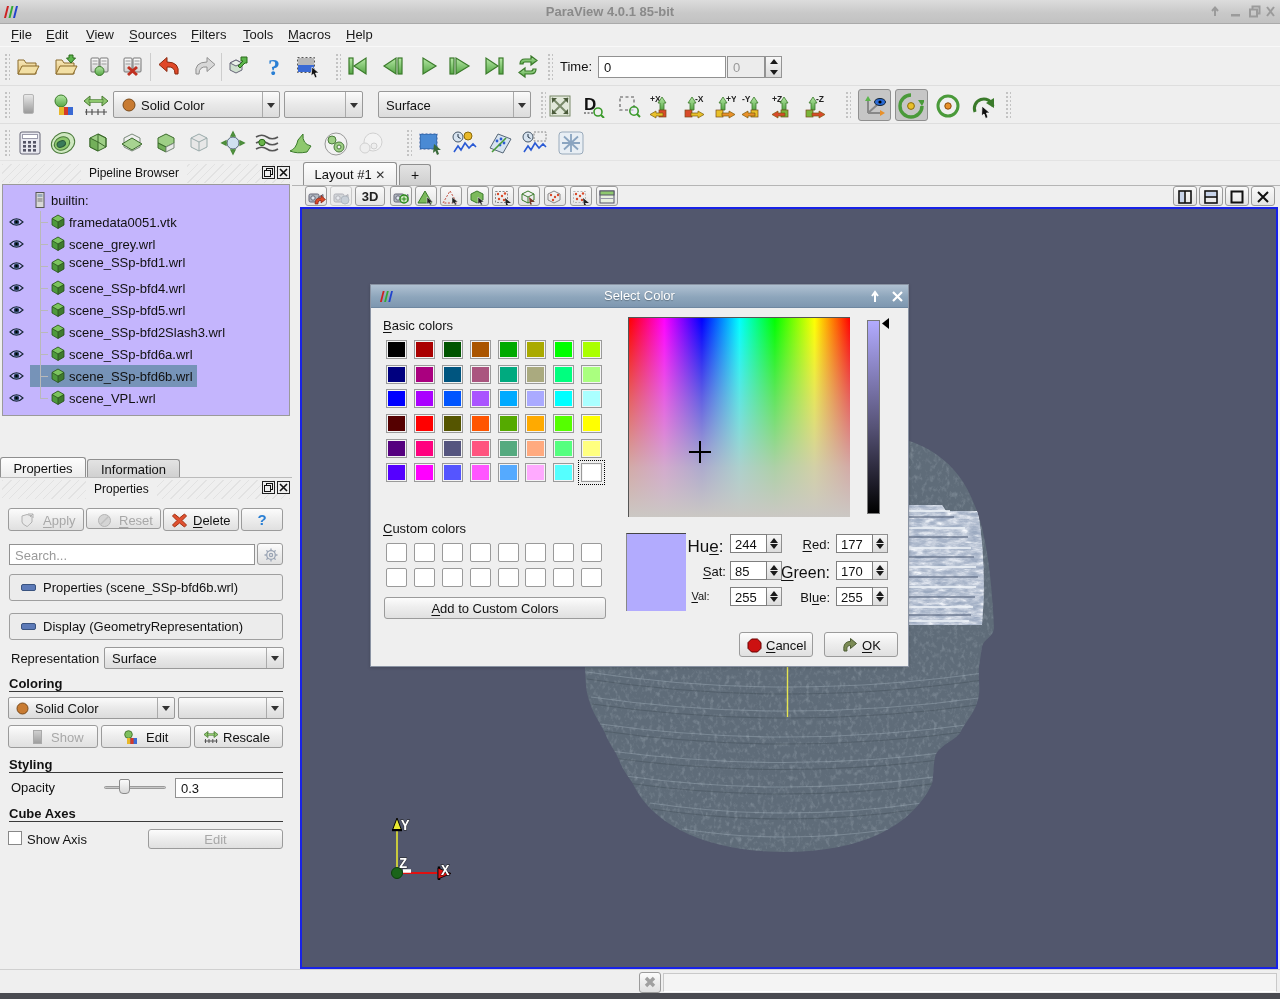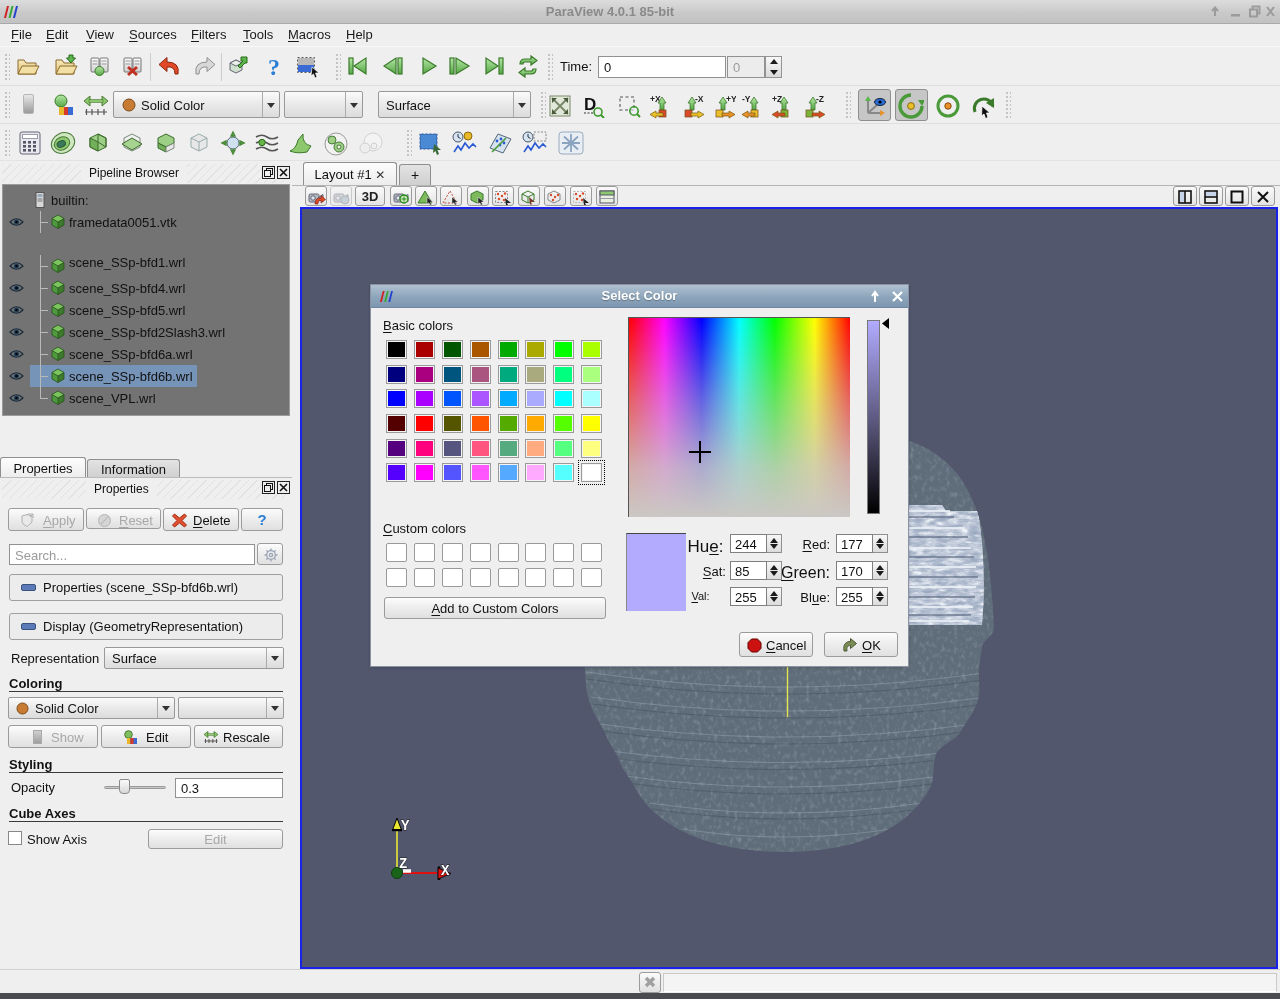--- a/index.html
+++ b/index.html
@@ -412,7 +412,7 @@
 <div class="dockbtn" style="left:277px;top:166px;"><svg width="11" height="11" viewBox="0 0 11 11">
       <path d="M2 2 L9 9 M9 2 L2 9" stroke="#111" stroke-width="1.6"></path>
     </svg></div>
-<div id="tree" class="abs" style="left:2px;top:184px;width:288px;height:232px;background:#737373;border:1px solid #9a9a9a">
+<div id="tree" class="abs" style="left:2px;top:184px;width:288px;height:232px;background:#c4b5fd;border:1px solid #9a9a9a">
     <div style="position:absolute;left:0;top:0;width:286px;height:263px;overflow:hidden">
       <div style="position:absolute;left:0;top:4px;width:286px;height:22px">
 <svg width="10" height="16" viewBox="0 0 10 16" style="position:absolute;left:32px;top:3px">

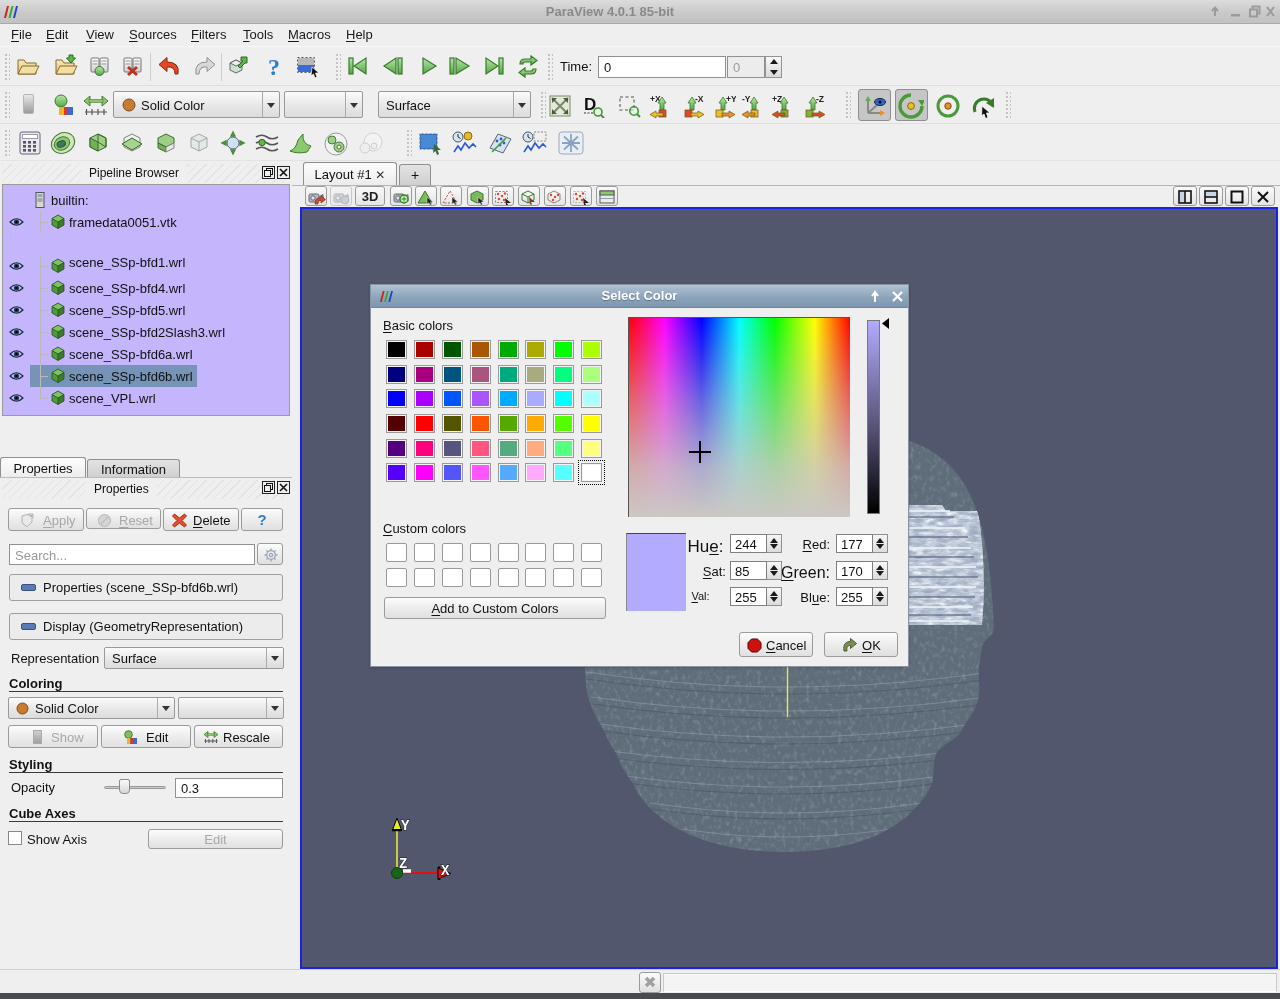--- a/index.html
+++ b/index.html
@@ -438,6 +438,22 @@
           <path d="M2 4.5 L8 1 L14 4.5 L14 11 L8 14.5 L2 11 Z M2 4.5 L8 8 L14 4.5 M8 8 L8 14.5" fill="none" stroke="#2a4f1e" stroke-width="0.8"></path>
         </svg>
 <span style="position:absolute;left:66px;top:4px;font-size:13px">framedata0051.vtk</span>
+      </div>
+      <div style="position:absolute;left:0;top:48px;width:286px;height:22px">
+        <svg width="15" height="10" viewBox="0 0 15 10" style="position:absolute;left:6px;top:6px">
+          <path d="M1 5 Q7.5 -1.5 14 5 Q7.5 11.5 1 5 Z" fill="none" stroke="#1a2a3a" stroke-width="1.1"></path>
+          <circle cx="7.5" cy="5" r="2.6" fill="#23405c"></circle>
+          <circle cx="7.5" cy="5" r="1.2" fill="#000"></circle>
+        </svg>
+<span style="position:absolute;left:37px;top:0px;width:1px;height:22px;background:#b9b9b9"></span>
+<span style="position:absolute;left:37px;top:11px;width:8px;height:1px;background:#b9b9b9"></span>
+        <svg width="16" height="15" viewBox="0 0 16 15" style="position:absolute;left:47px;top:3px">
+          <path d="M2 4.5 L8 1 L14 4.5 L14 11 L8 14.5 L2 11 Z" fill="#4e9a3c"></path>
+          <path d="M2 4.5 L8 1 L14 4.5 L8 8 Z" fill="#7cc45e"></path>
+          <path d="M8 8 L14 4.5 L14 11 L8 14.5 Z" fill="#3e7a2e"></path>
+          <path d="M2 4.5 L8 1 L14 4.5 L14 11 L8 14.5 L2 11 Z M2 4.5 L8 8 L14 4.5 M8 8 L8 14.5" fill="none" stroke="#2a4f1e" stroke-width="0.8"></path>
+        </svg>
+<span style="position:absolute;left:66px;top:4px;font-size:13px">scene_grey.wrl</span>
       </div>
       <div style="position:absolute;left:0;top:70px;width:286px;height:22px">
         <svg width="15" height="10" viewBox="0 0 15 10" style="position:absolute;left:6px;top:6px">

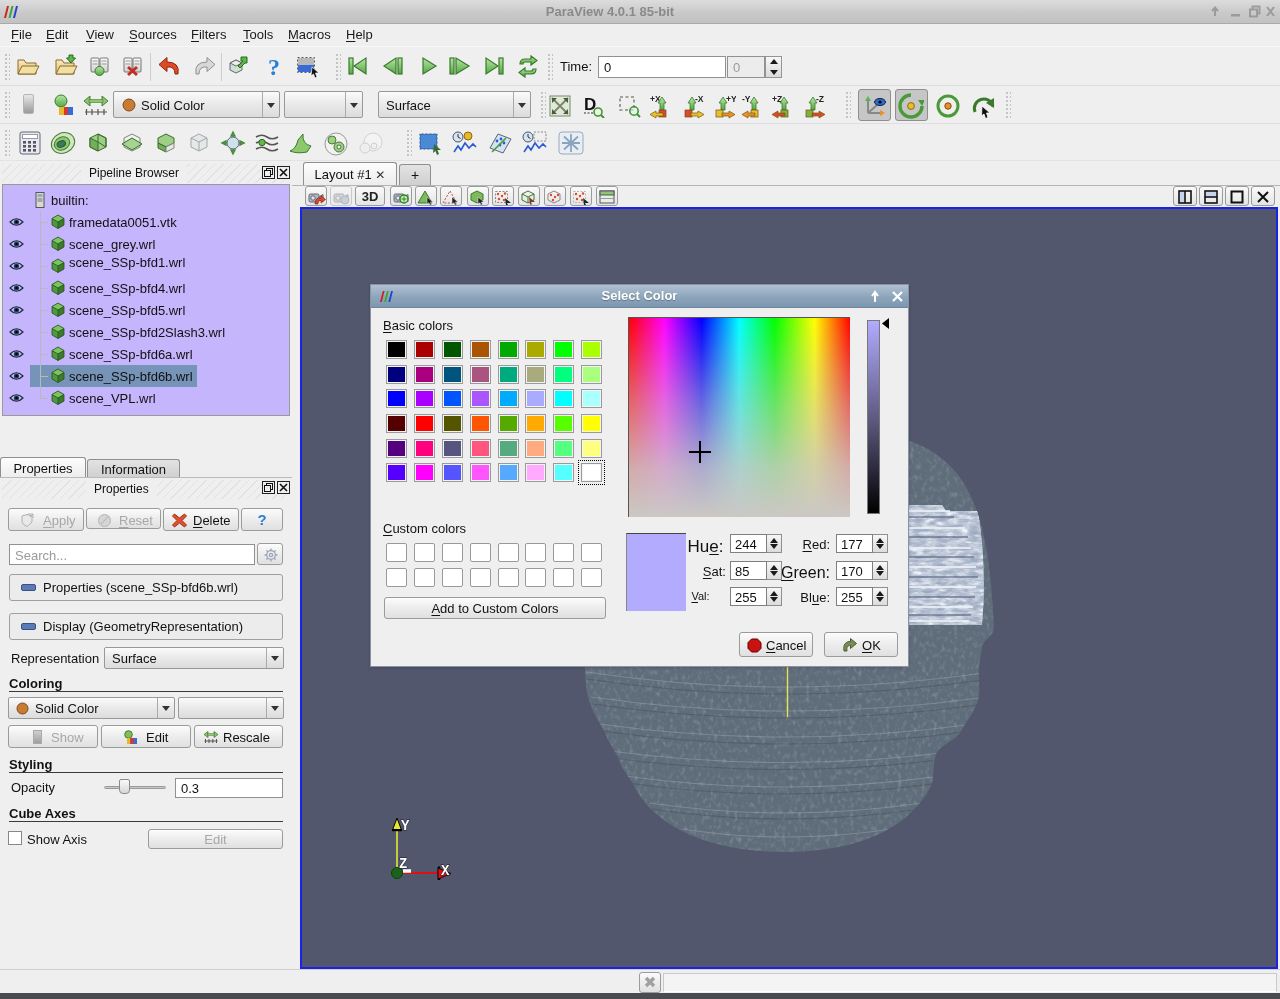--- a/index.html
+++ b/index.html
@@ -895,7 +895,7 @@
       <path d="M5.5 13 L8.5 1 L10.5 1 L7.5 13 Z" fill="#33aa33"></path>
       <path d="M10 13 L13 1 L15 1 L12 13 Z" fill="#2244cc"></path>
     </svg>
-    <div class="abs" style="width:100%;text-align:center;top:3px;font-weight:bold;font-size:13px;color:#fff;text-shadow:0 1px 1px rgba(0,0,0,.3)">Select Color</div>
+    <div class="abs" style="width:100%;text-align:center;top:3px;font-weight:normal;font-size:13px;color:#fff;text-shadow:0 1px 1px rgba(0,0,0,.3)">Select Color</div>
     <svg class="abs" style="left:500px;top:5px" width="32" height="13" viewBox="0 0 32 13">
       <path d="M4 12 L4 3 M1 6 L4 2 L7 6" stroke="#fff" stroke-width="2" fill="none"></path>
       <path d="M22 2 L31 11 M31 2 L22 11" stroke="#fff" stroke-width="2.2" fill="none"></path>

